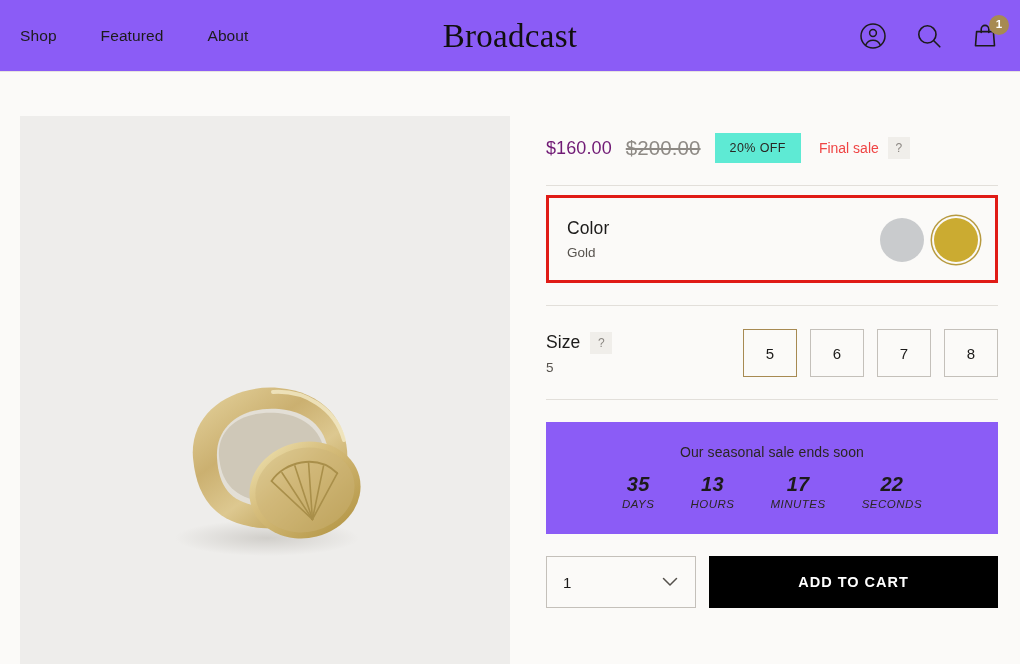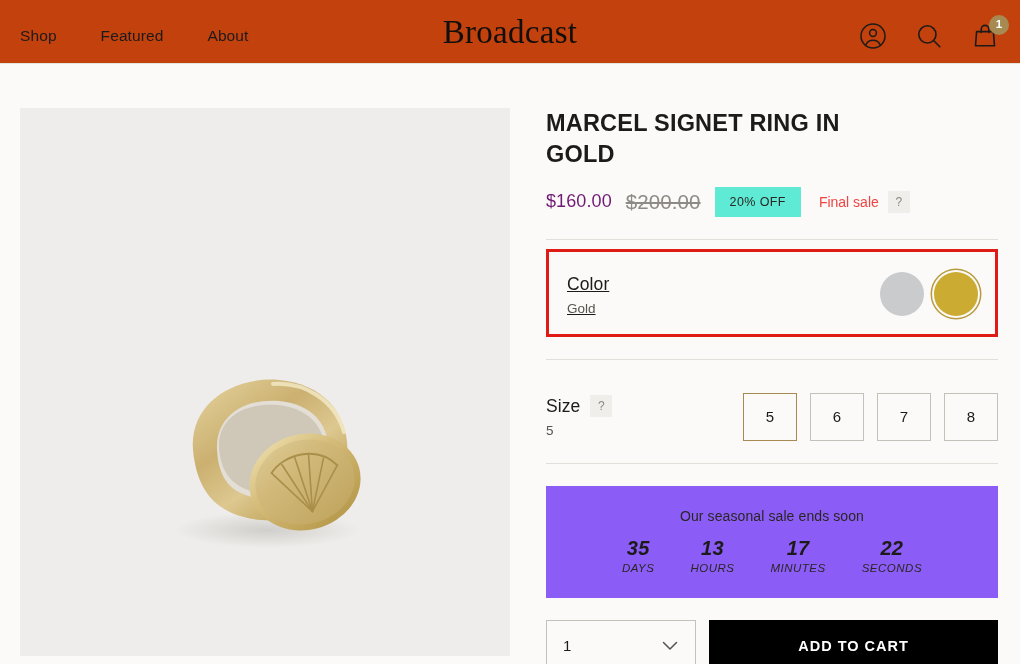--- a/index.html
+++ b/index.html
@@ -20,9 +20,9 @@
   
   .header {
     position: relative;
-    height: 64px;
+    height: 72px;
     border-bottom: 1px solid #e6e3df;
-    background: #c2410c;
+    background: #8b5cf6;
     padding-left: 8px;
   }
 

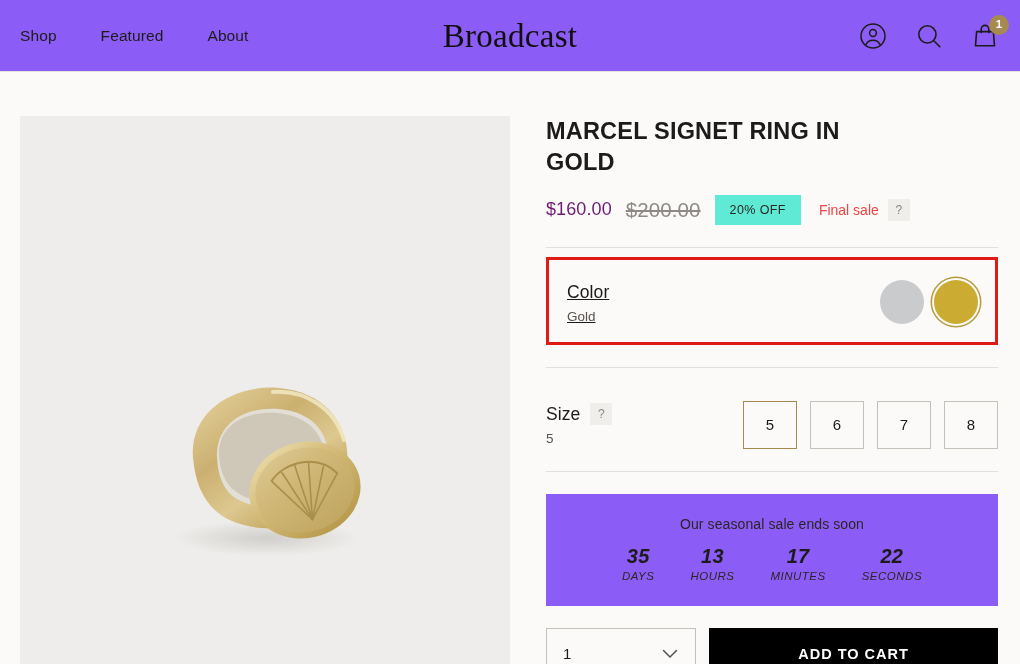--- a/index.html
+++ b/index.html
@@ -423,7 +423,6 @@
 
   <div class="info">
 
-    <h1 class="product-title">MARCEL SIGNET RING IN GOLD</h1>
 
     <div class="price-row">
       <span class="price-current">$160.00</span>

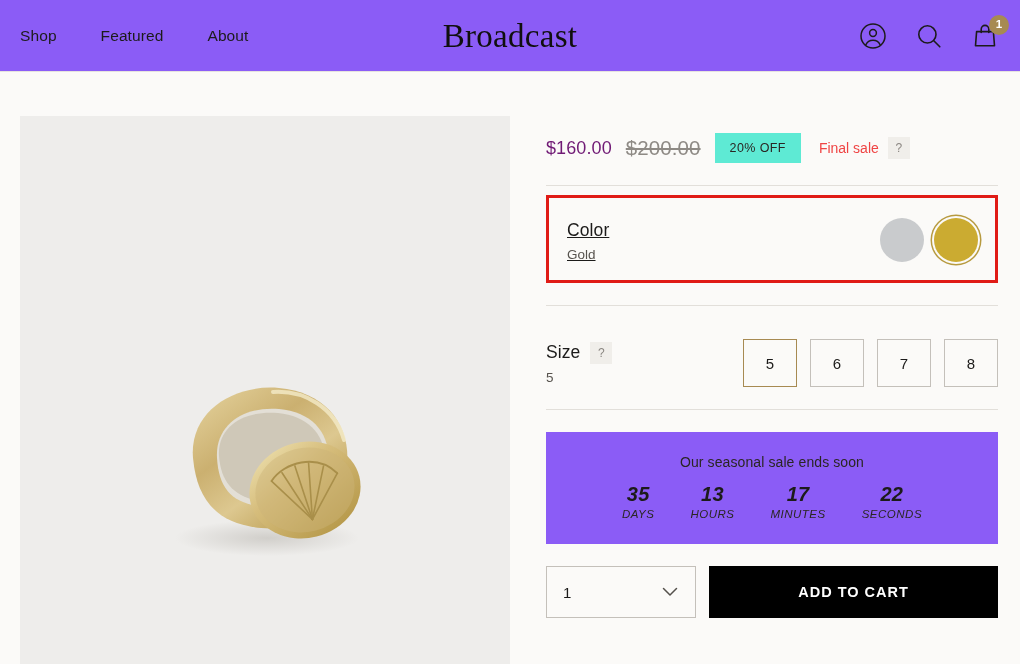--- a/index.html
+++ b/index.html
@@ -196,9 +196,8 @@
   
   .option-row {
     display: flex;
-    align-items: flex-end;
+    align-items: flex-start;
     justify-content: space-between;
-    text-decoration: underline;
   }
 
   .option-labels { display: flex; flex-direction: column; gap: 6px; }

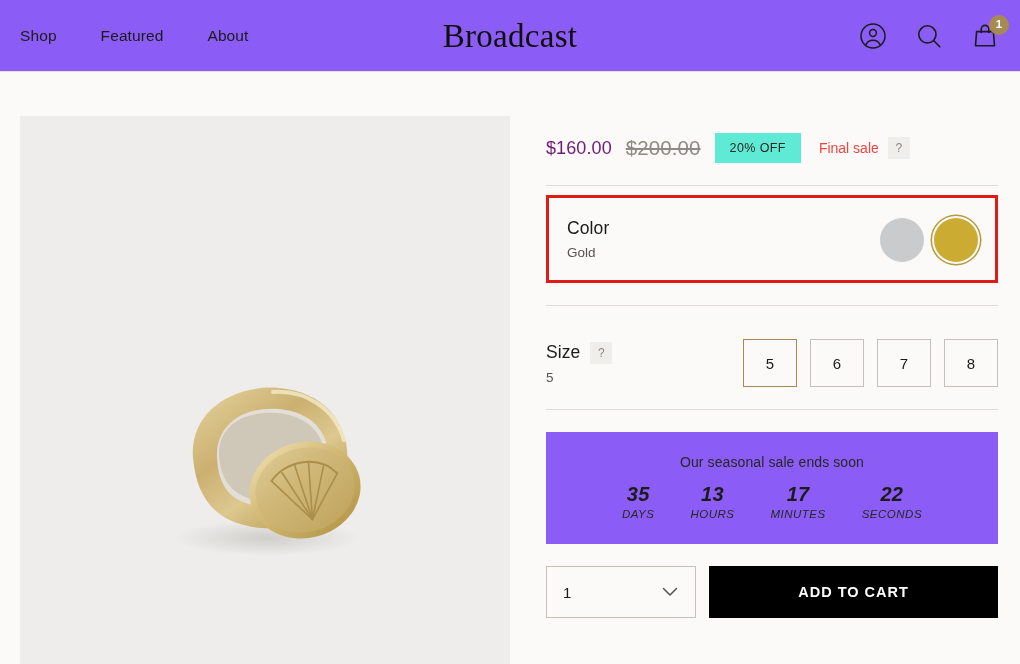--- a/index.html
+++ b/index.html
@@ -237,7 +237,7 @@
 
   
   .size-block {
-    margin-top: 33px;
+    margin-top: 23px;
     display: flex;
     align-items: center;
     justify-content: space-between;

